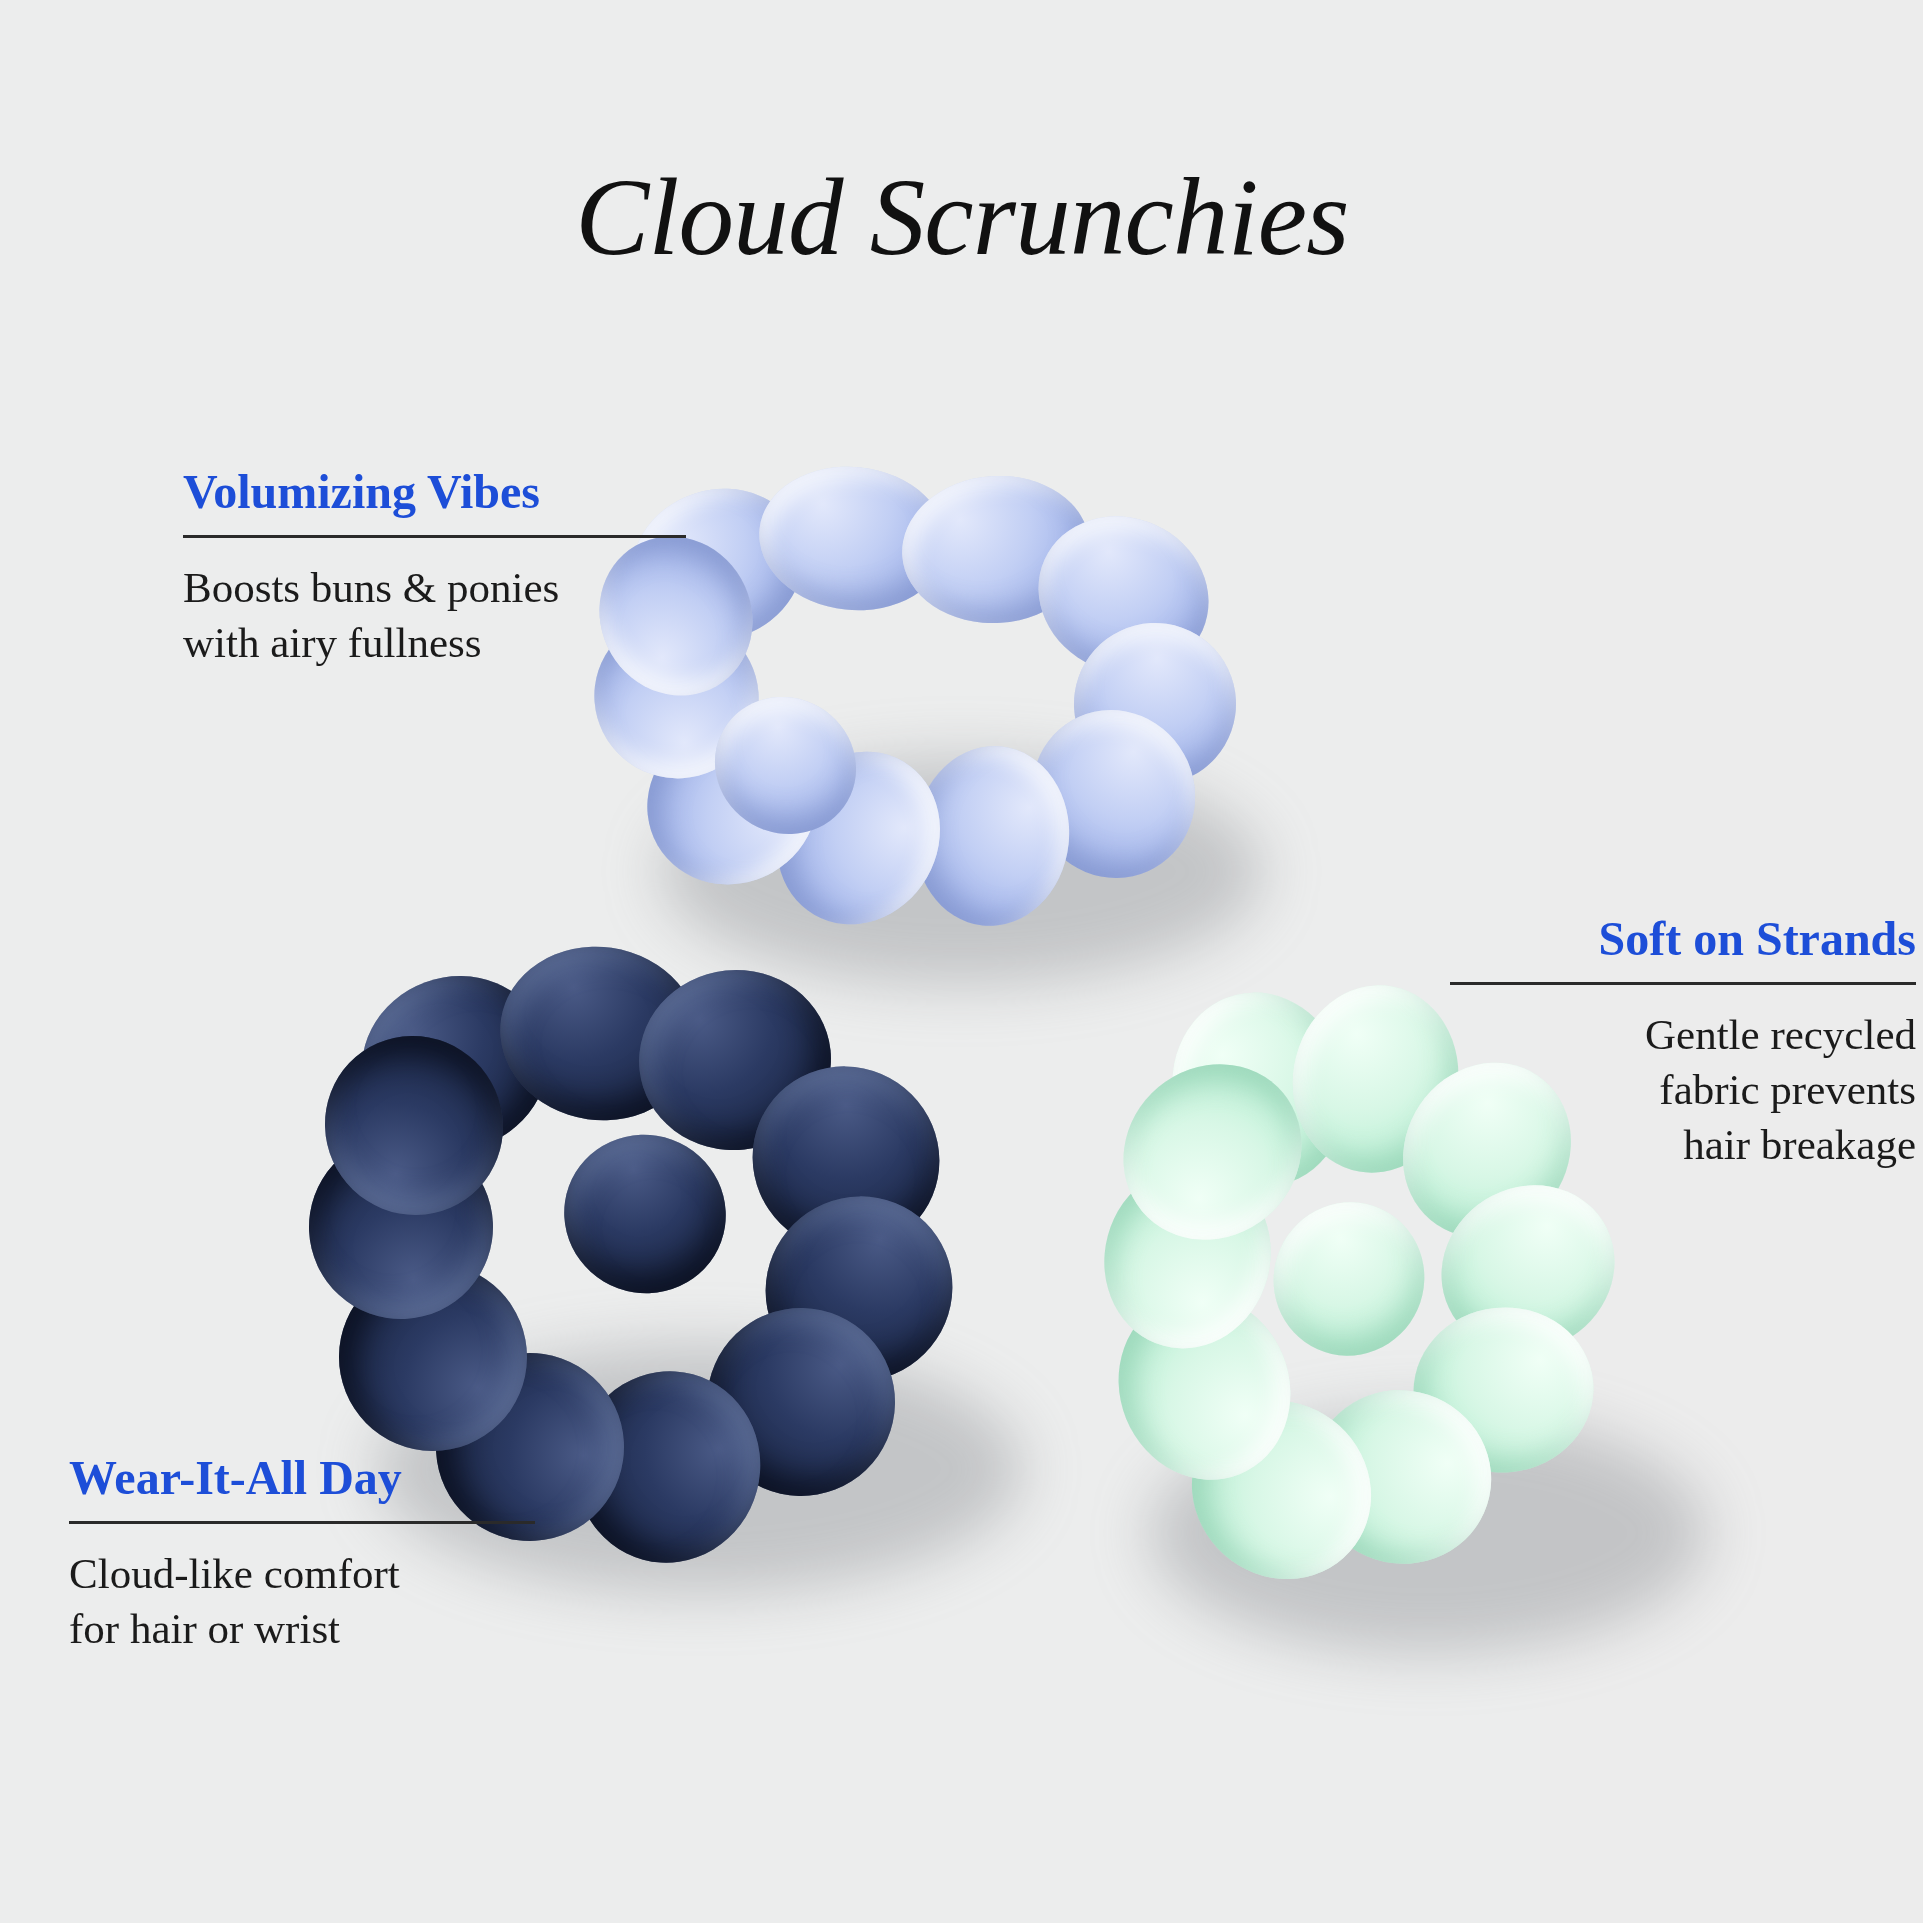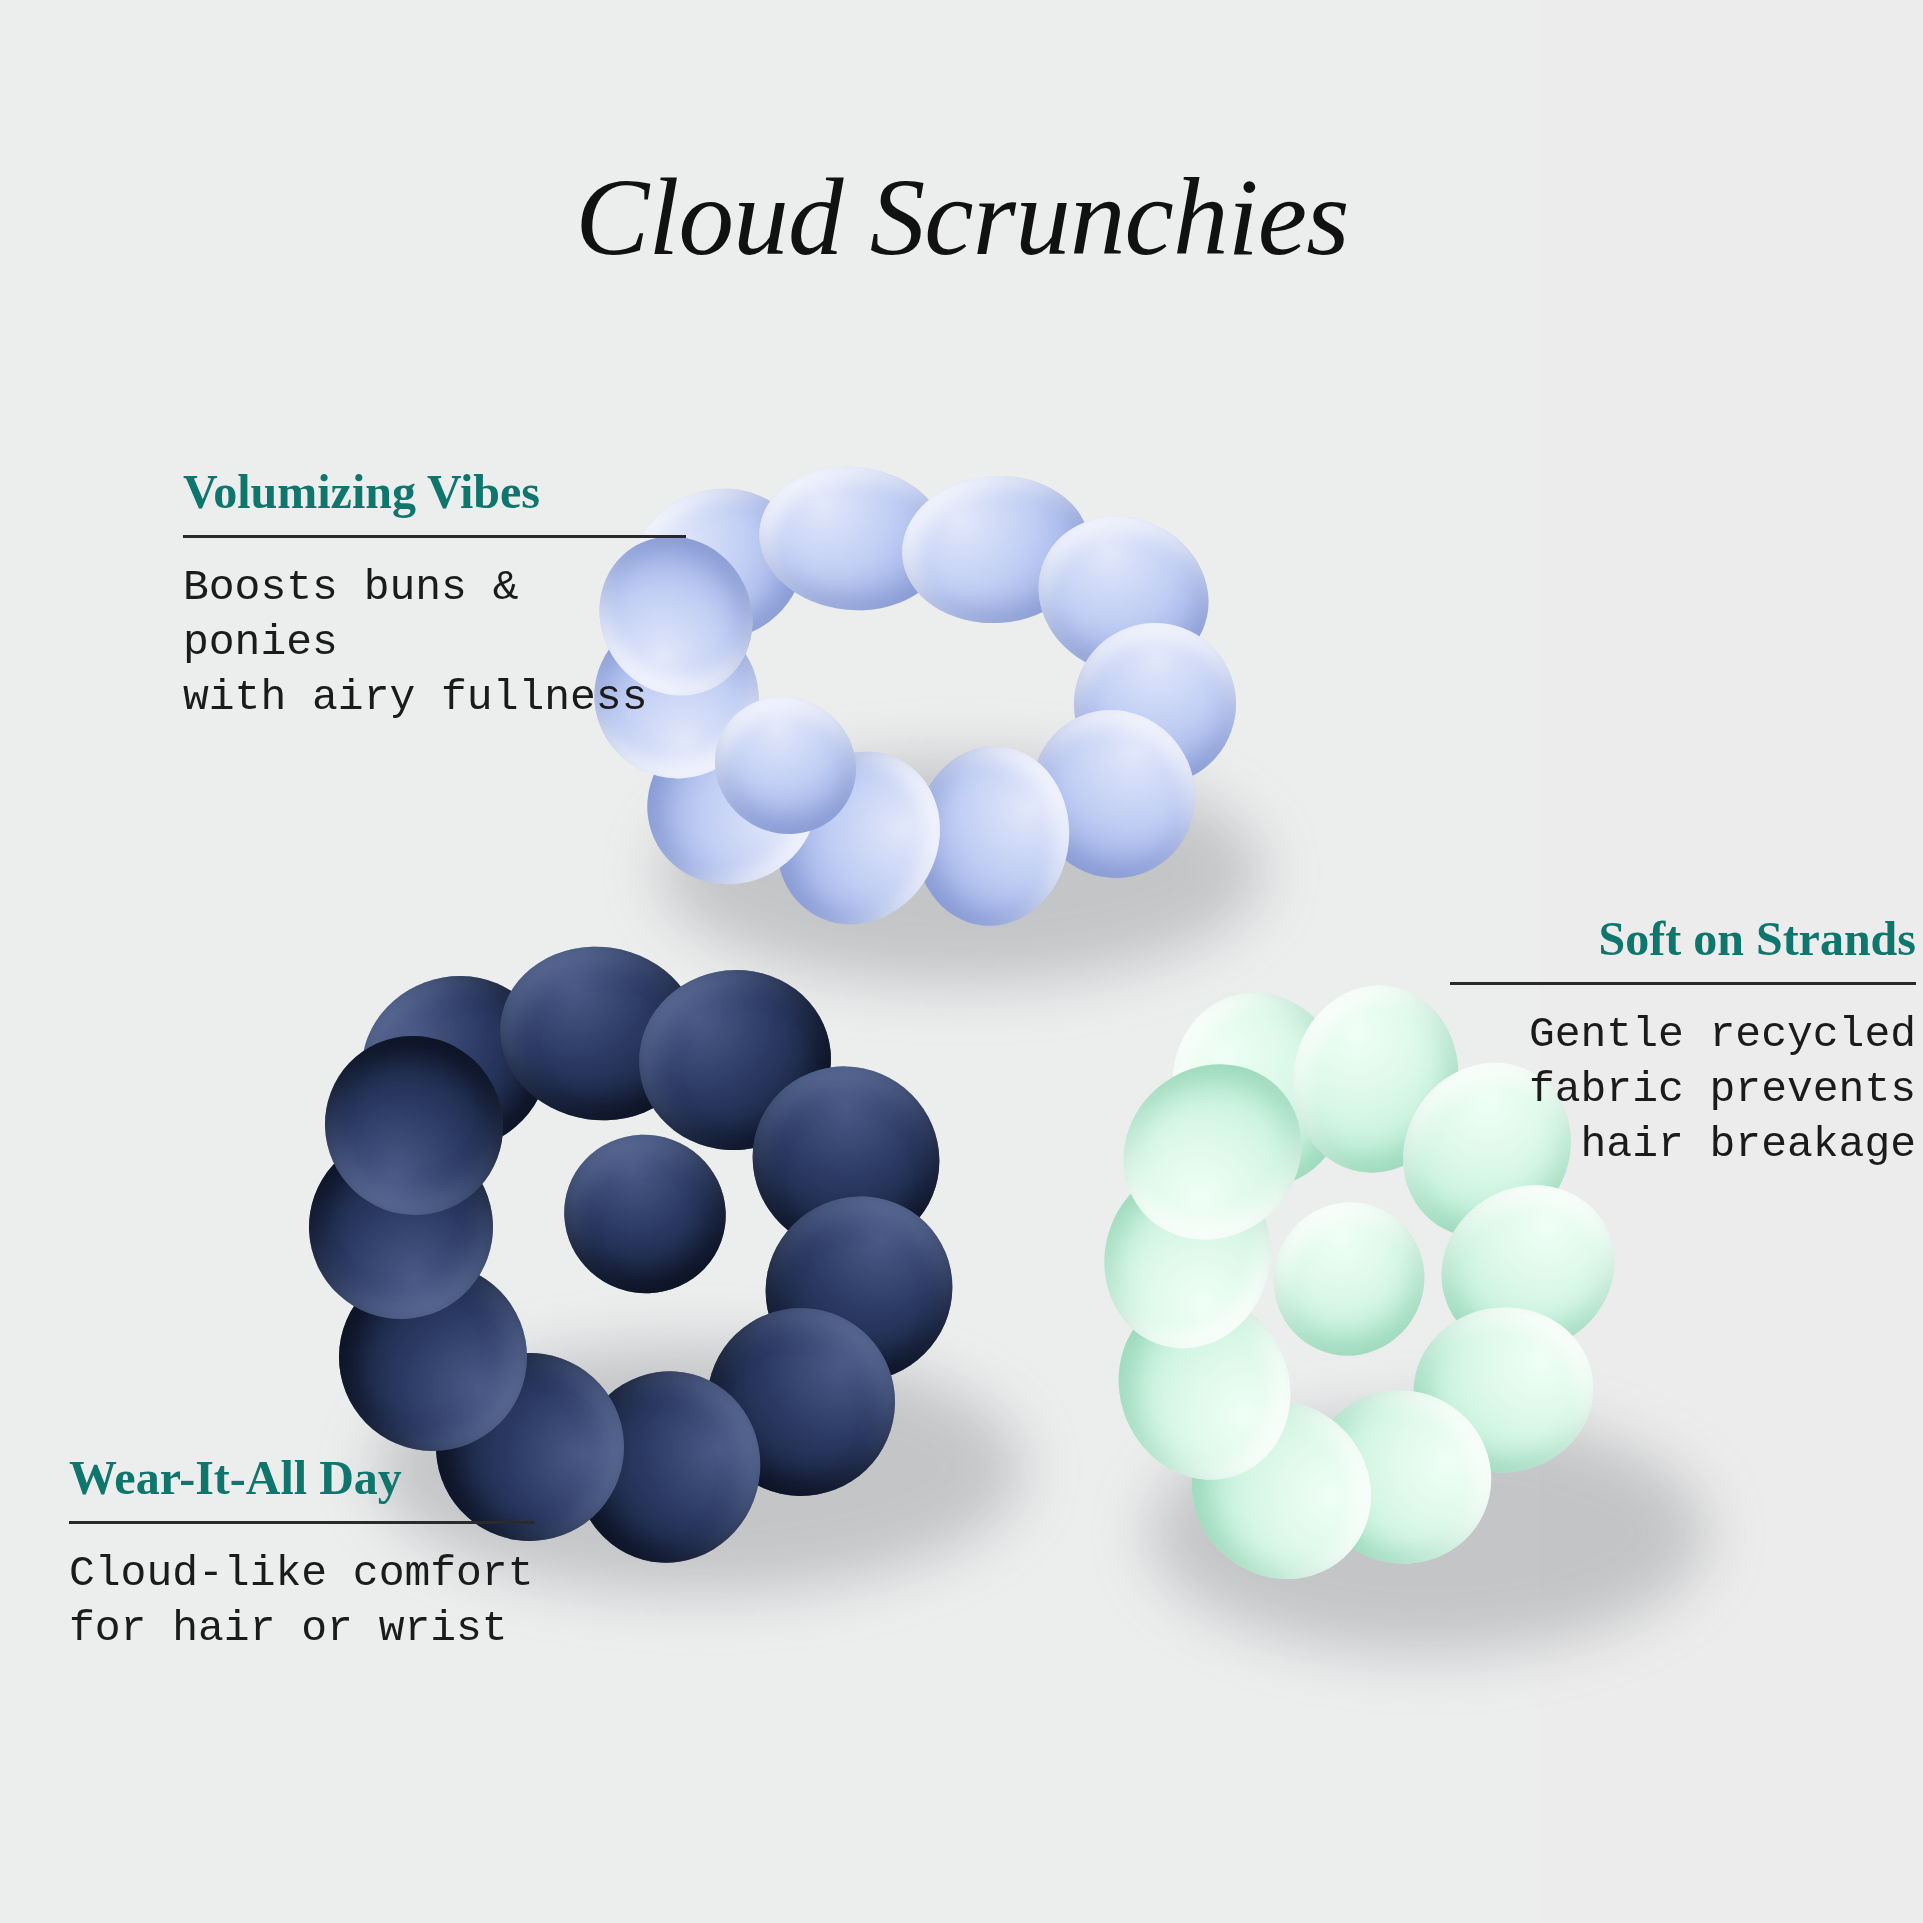--- a/index.html
+++ b/index.html
@@ -43,7 +43,7 @@
     font-family: "Liberation Serif", serif;
     font-weight: bold;
     font-size: 48px;
-    color: #0f766e;
+    color: #1d4ed8;
     line-height: 1.1;
     white-space: nowrap;
   }

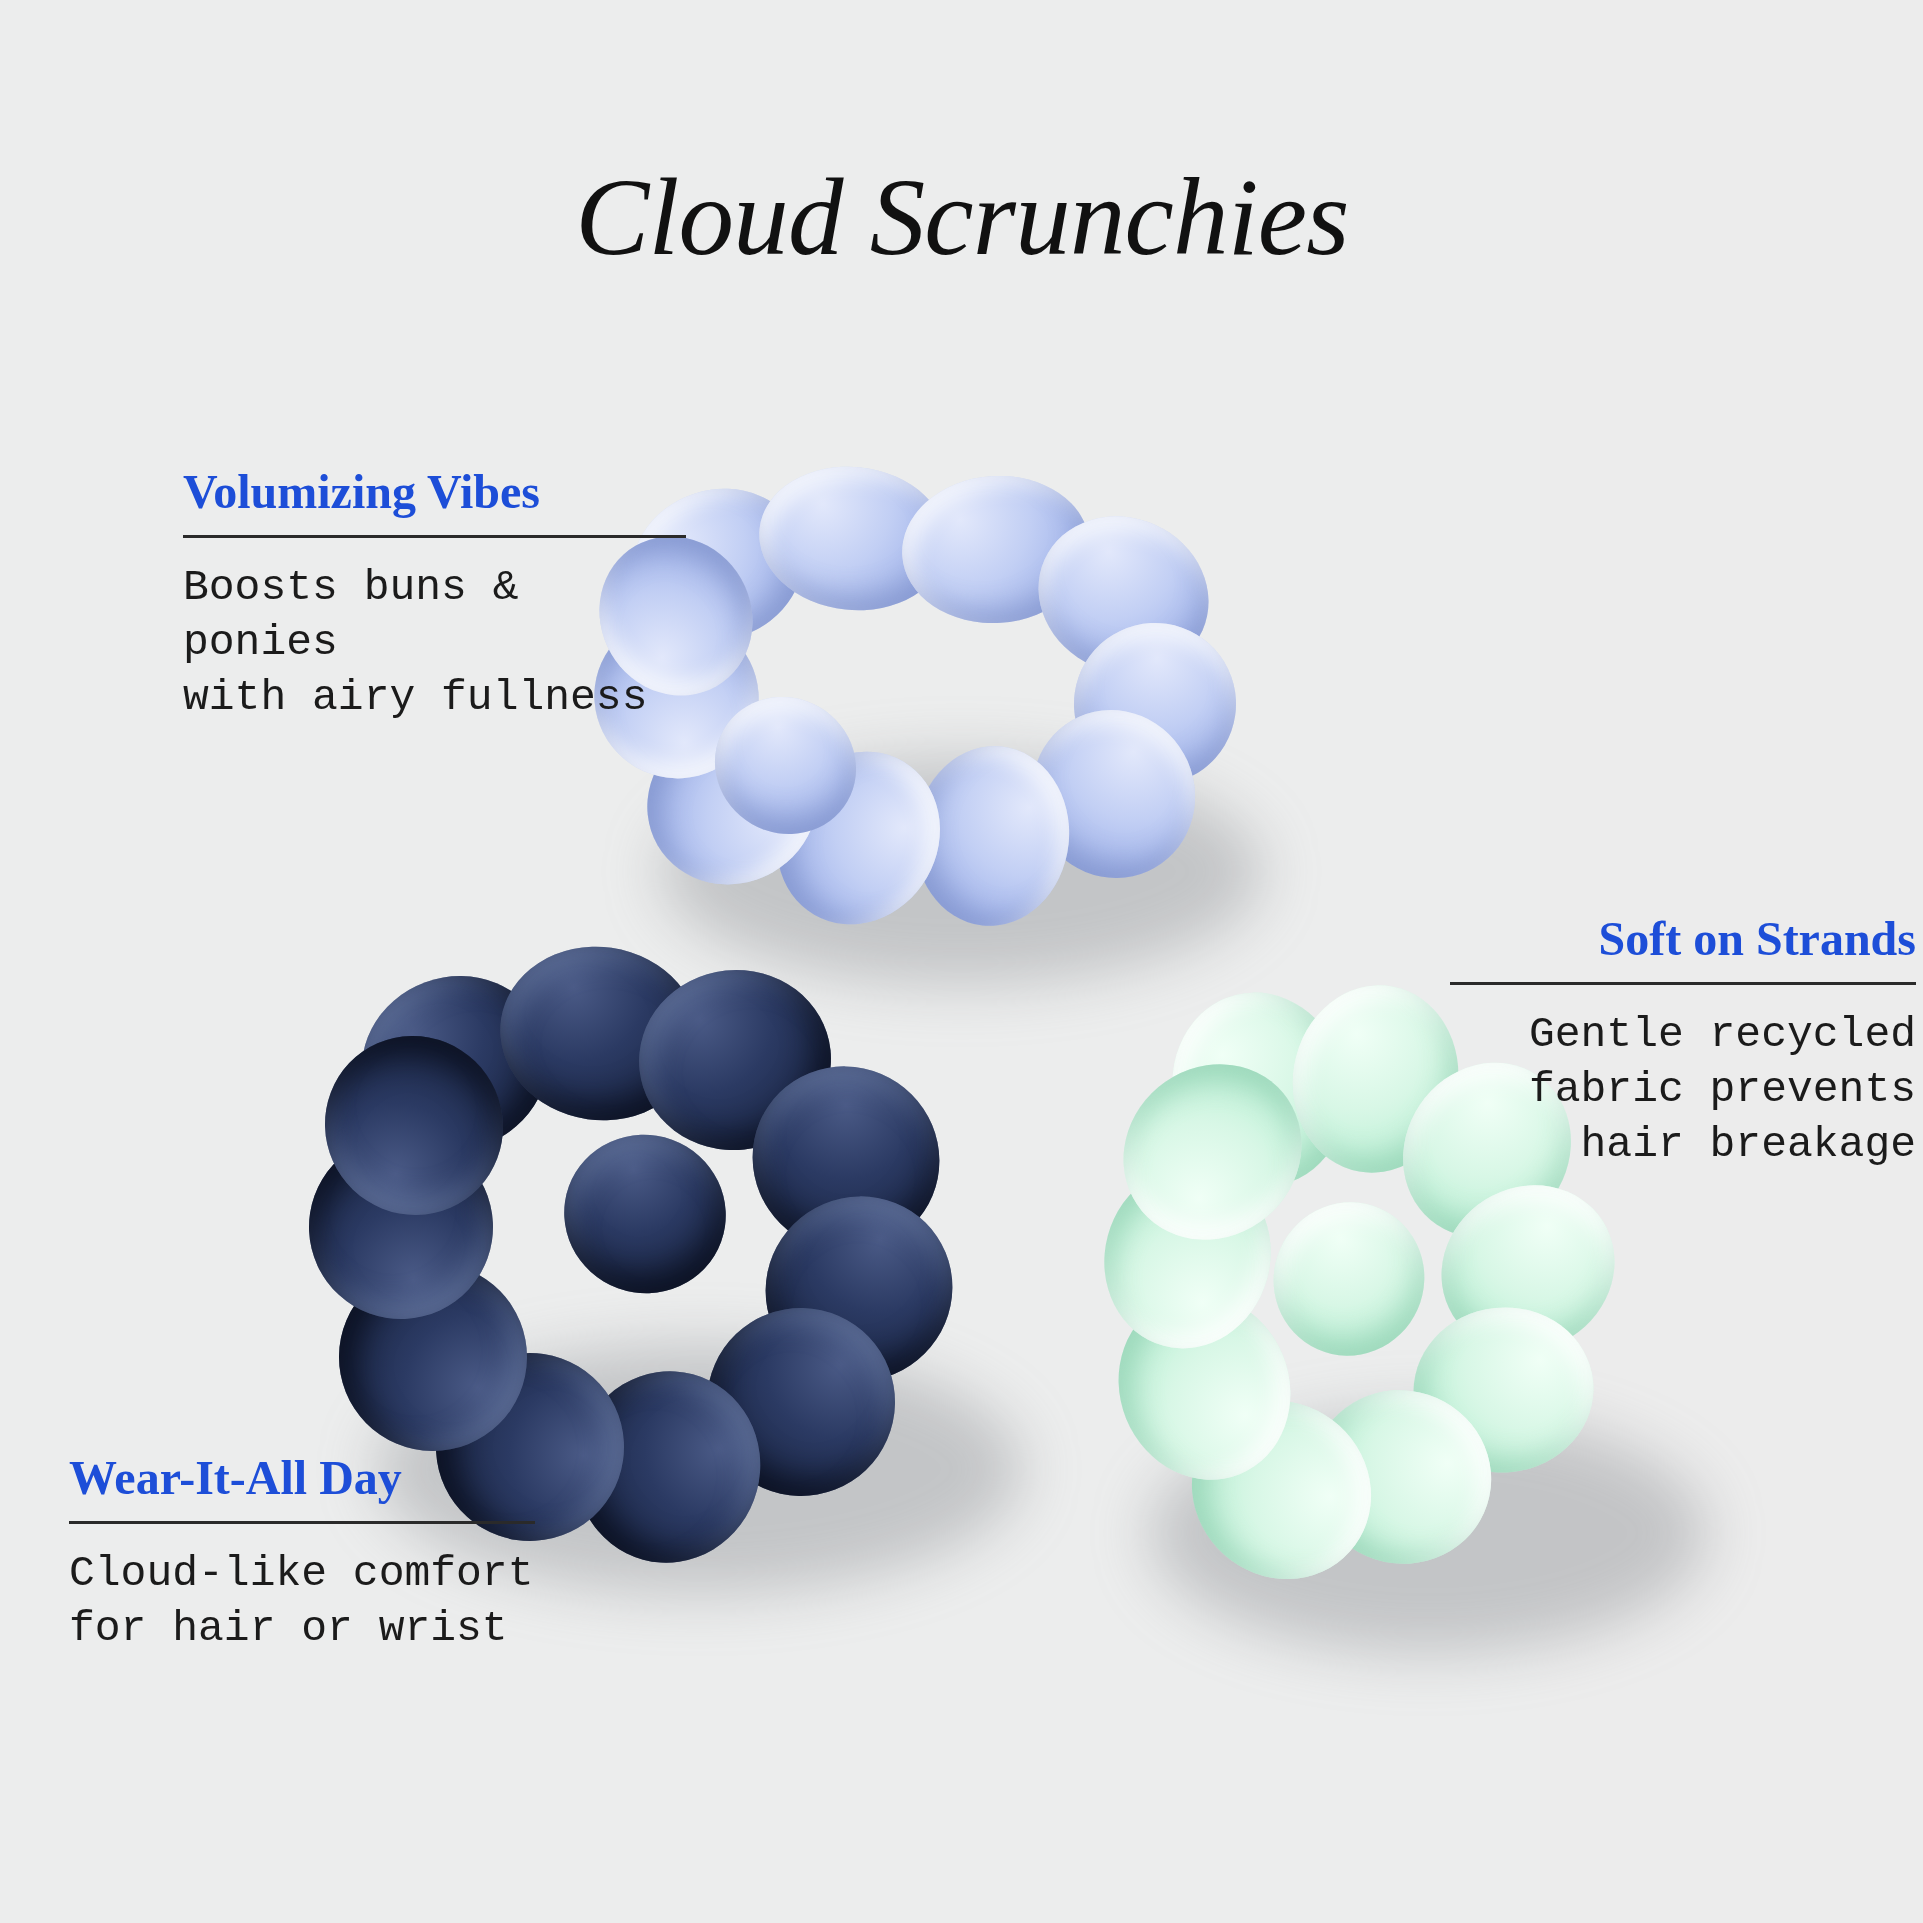--- a/index.html
+++ b/index.html
@@ -54,7 +54,7 @@
     margin-bottom: 22.5px;
   }
   .feature .f-body {
-    font-family: Liberation Mono, monospace;
+    font-family: Liberation Serif, serif;
     font-size: 43px;
     color: #1b1b1b;
     line-height: 1.28;

